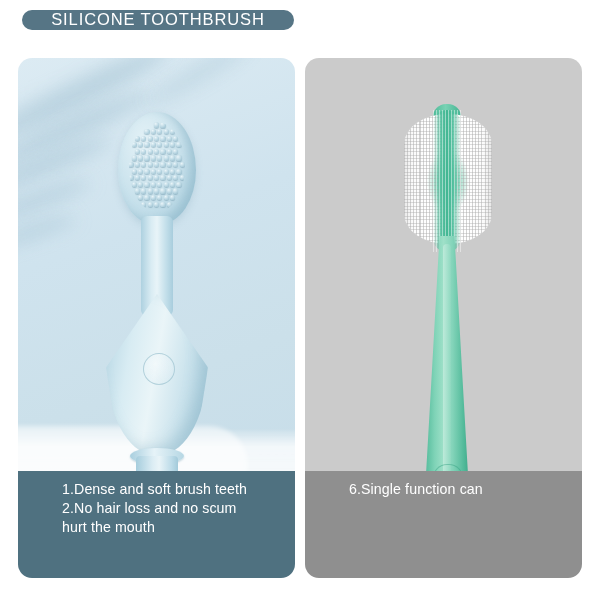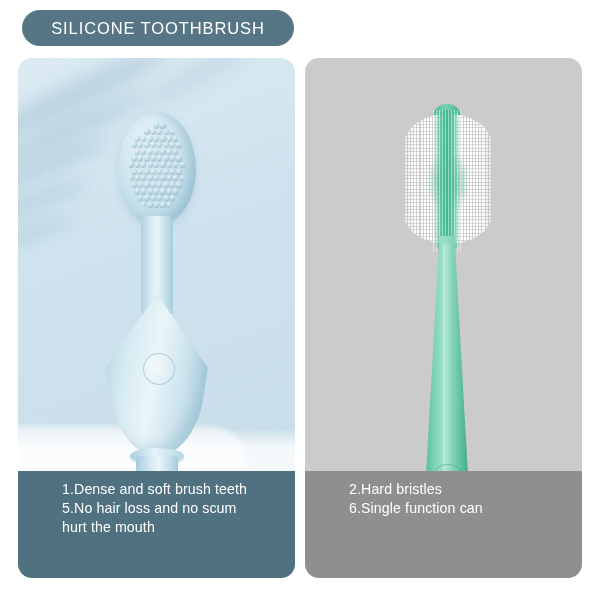--- a/index.html
+++ b/index.html
@@ -21,10 +21,9 @@
   }
   .pill {
     position: absolute;
-    height: 36px;
+    height: 20px;
     border-radius: 18px;
     display: flex;
-    align-items: center;
     justify-content: center;
     color: #ffffff;
     font-size: 16.5px;

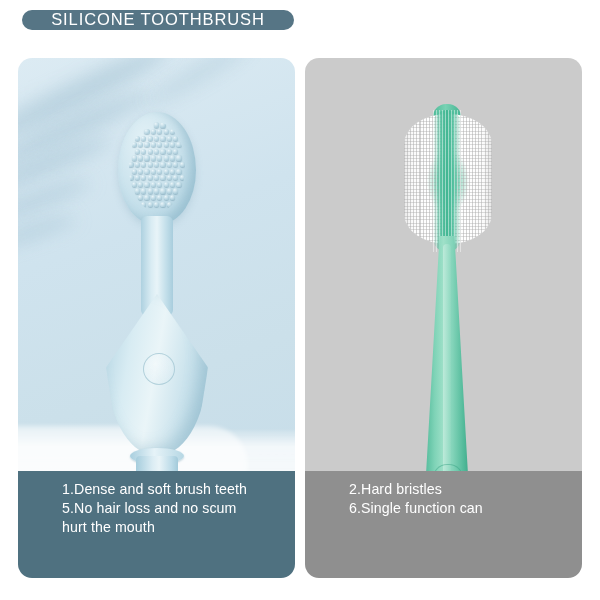--- a/index.html
+++ b/index.html
@@ -402,7 +402,6 @@
   </div>
 
   <div class="textblock tb-right">
-    <div>2.Hard bristles</div>
     <div>6.Single function can</div>
   </div>
 </div>

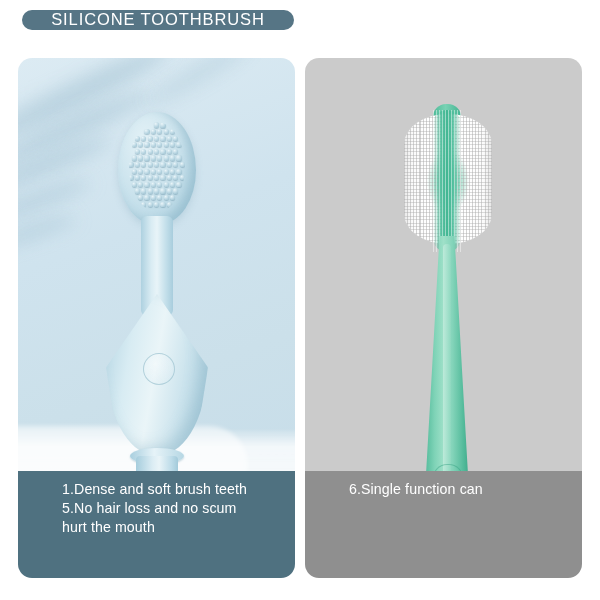--- a/index.html
+++ b/index.html
@@ -373,7 +373,7 @@
 
   <div class="textblock tb-left">
     <div>1.Dense and soft brush teeth</div>
-    <div>5.No hair loss and no scum</div>
+    <div>2.No hair loss and no scum</div>
     <div>hurt the mouth</div>
   </div>
 </div>

